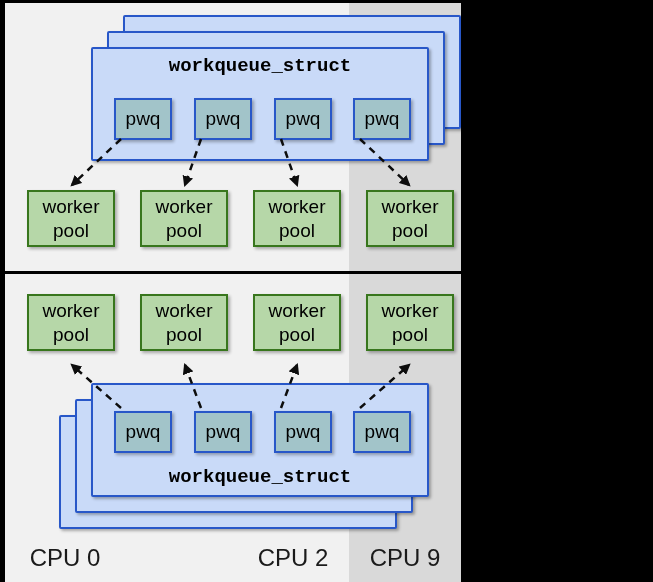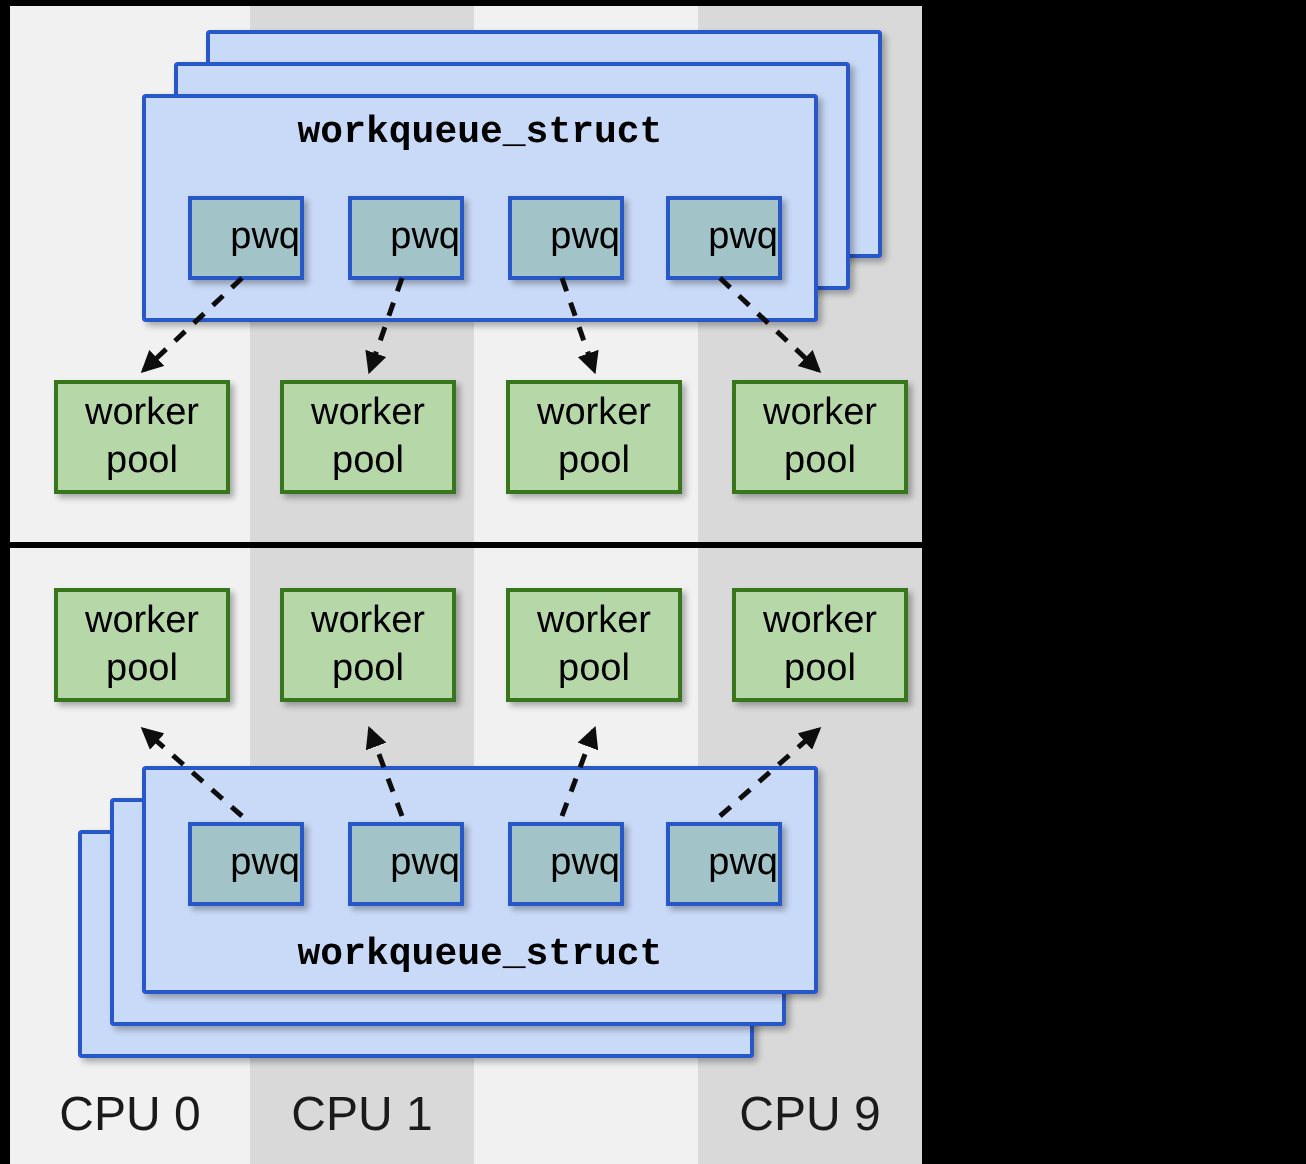--- a/index.html
+++ b/index.html
@@ -53,6 +53,7 @@
     border: 2px solid var(--workqueue-border, #2857c8);
     border-radius: 2px;
     box-shadow: 2px 2px 3px rgba(0,0,0,0.30);
+    margin-left: 20px;
   }
   .struct-label {
     position: absolute;

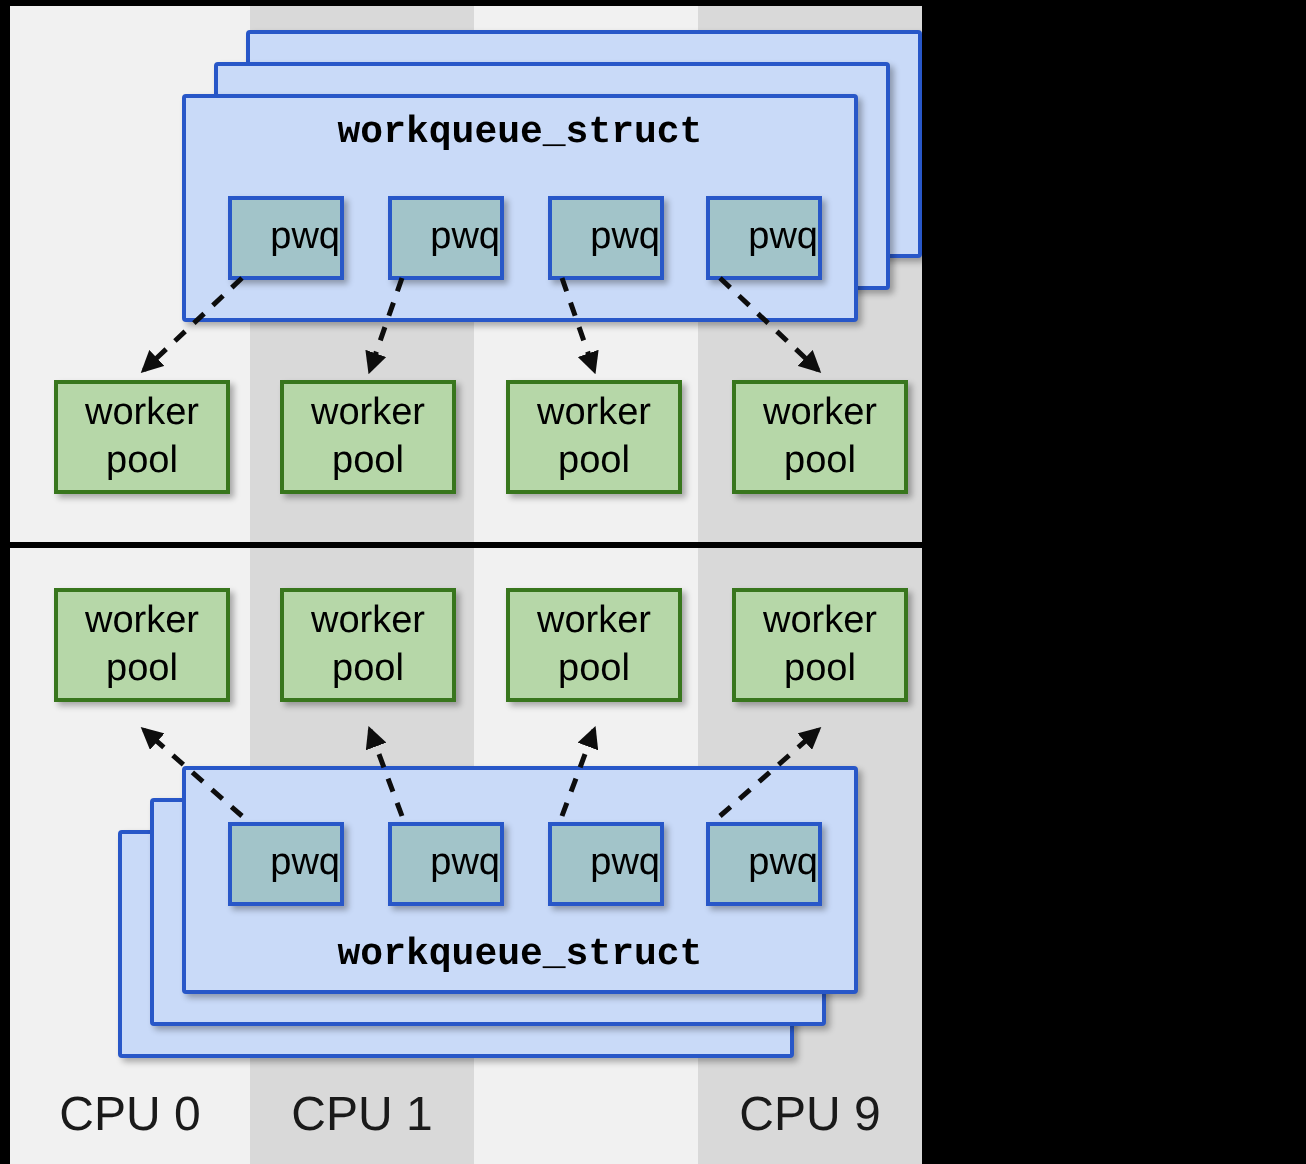--- a/index.html
+++ b/index.html
@@ -75,7 +75,7 @@
     background: var(--pwq-fill, #a2c4c9);
     border: 2px solid var(--pwq-border, #2857c8);
     box-shadow: 2px 2px 3px rgba(0,0,0,0.30);
-    display: flex; align-items: center; justify-content: flex-end;
+    display: flex; align-items: center; justify-content: center;
     font-size: 19px;
   }
 

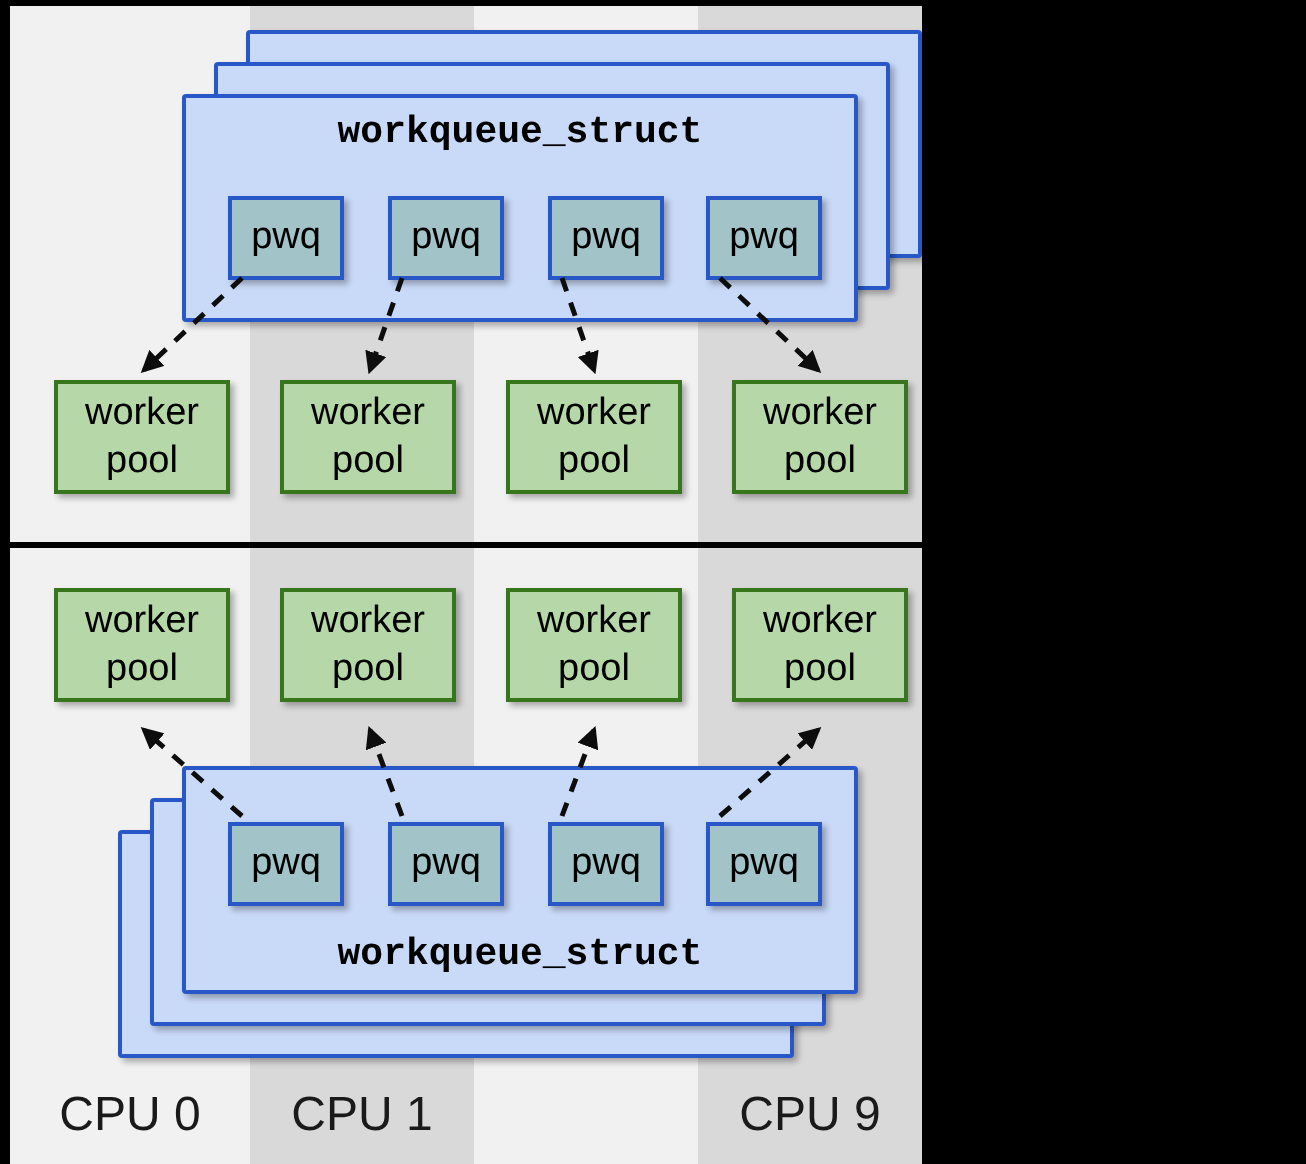--- a/index.html
+++ b/index.html
@@ -115,9 +115,6 @@
 
     <div class="col col0 col-light">
       <div class="cpu-label">CPU 0</div>
-    </div>
-    <div class="col col1 col-dark">
-      <div class="cpu-label">CPU 1</div>
     </div>
     <div class="col col3 col-dark">
       <div class="cpu-label">CPU 9</div>

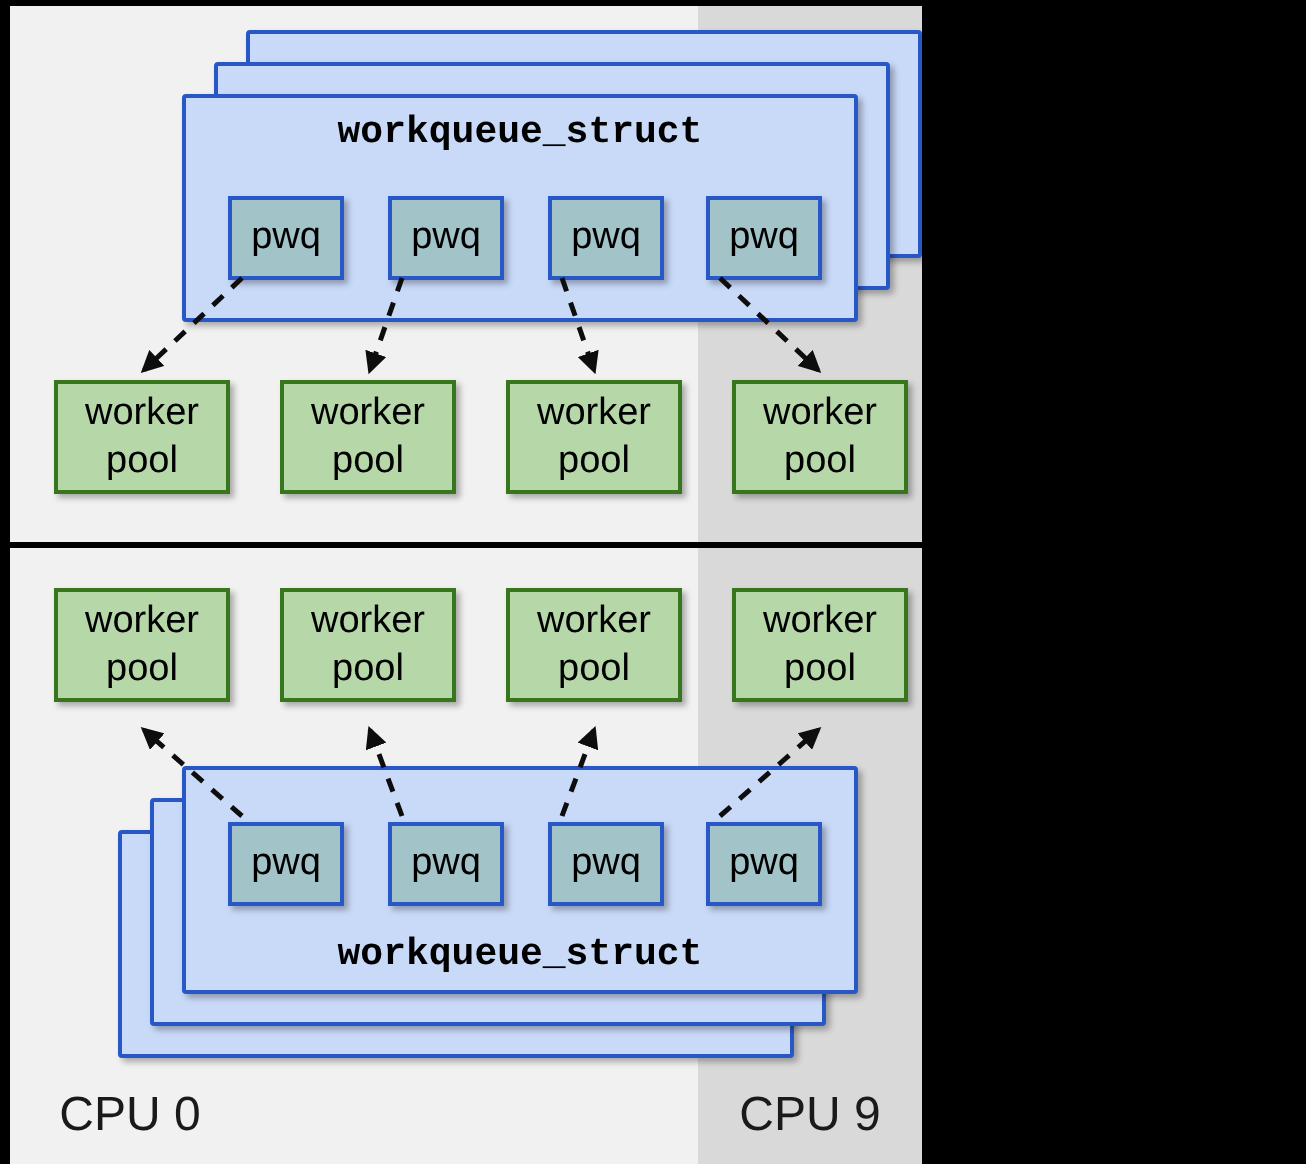--- a/index.html
+++ b/index.html
@@ -115,6 +115,9 @@
 
     <div class="col col0 col-light">
       <div class="cpu-label">CPU 0</div>
+    </div>
+    <div class="col col2 col-light">
+      <div class="cpu-label">CPU 2</div>
     </div>
     <div class="col col3 col-dark">
       <div class="cpu-label">CPU 9</div>

